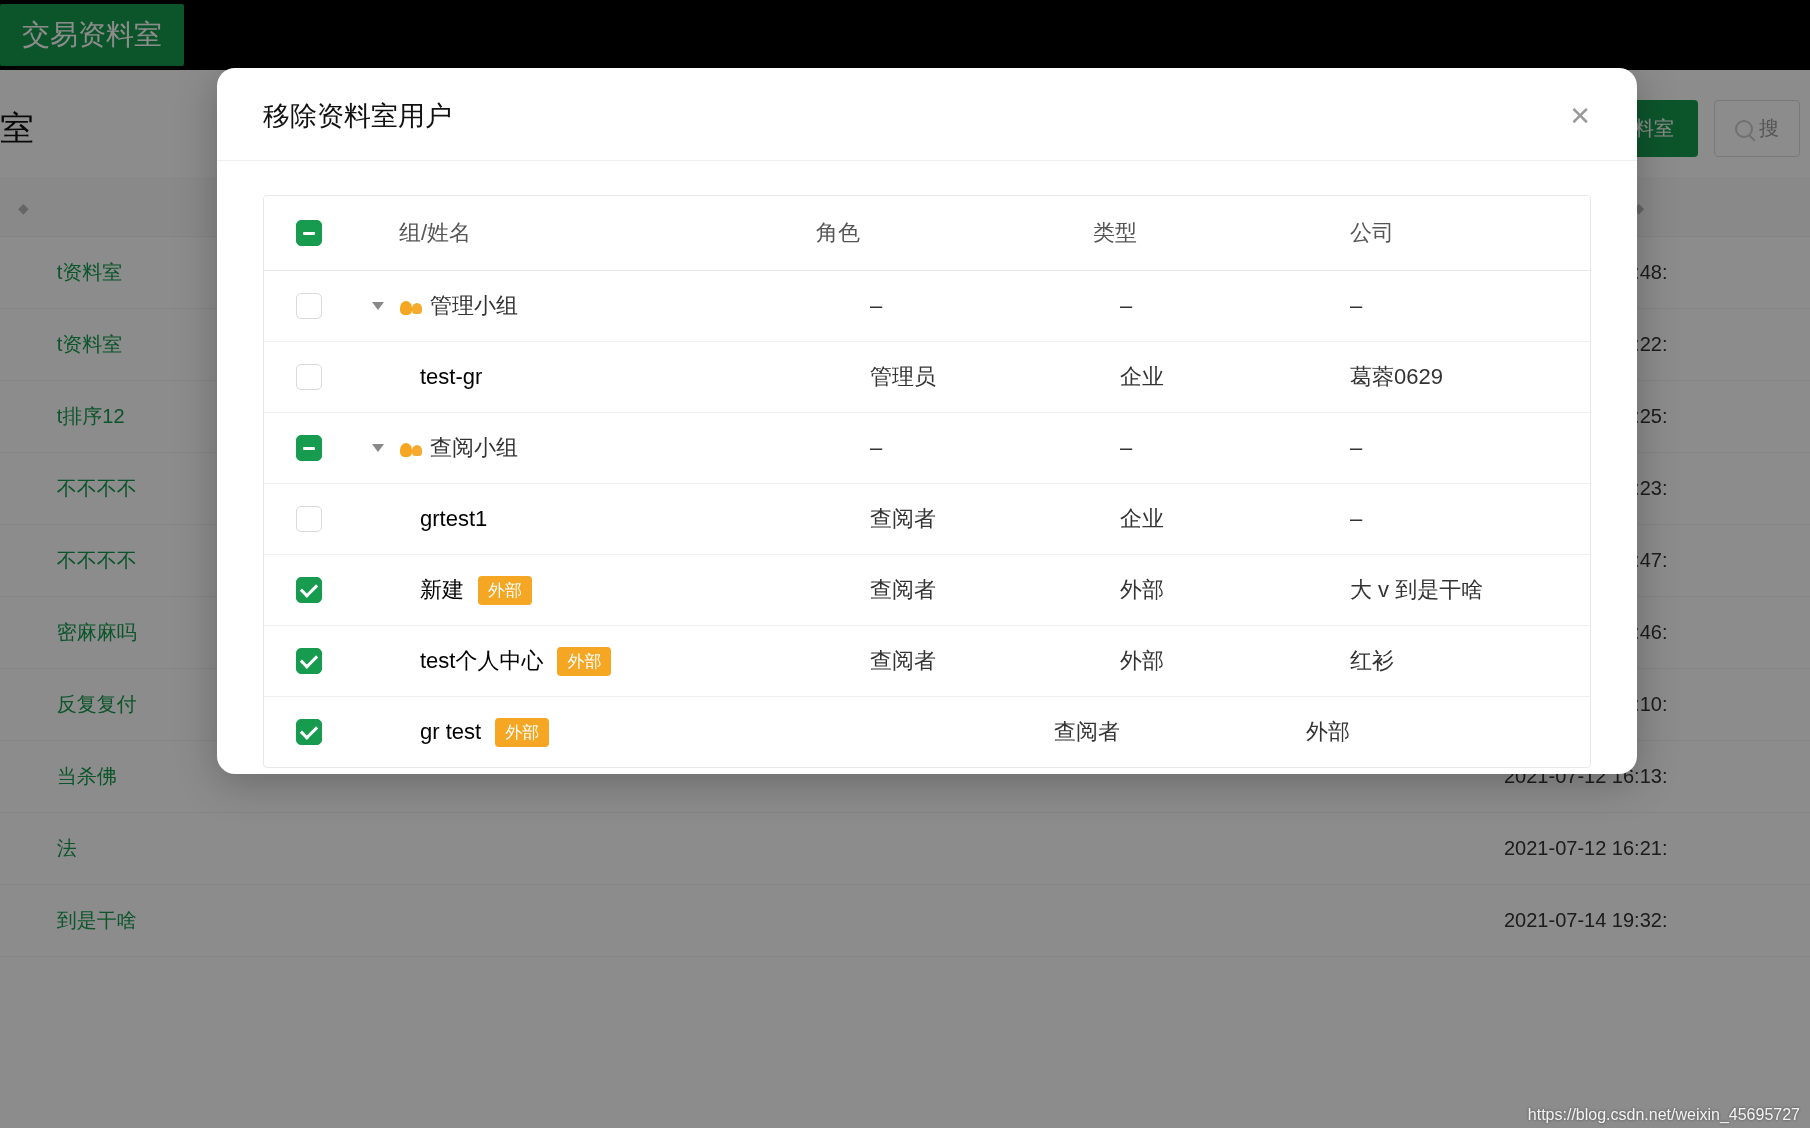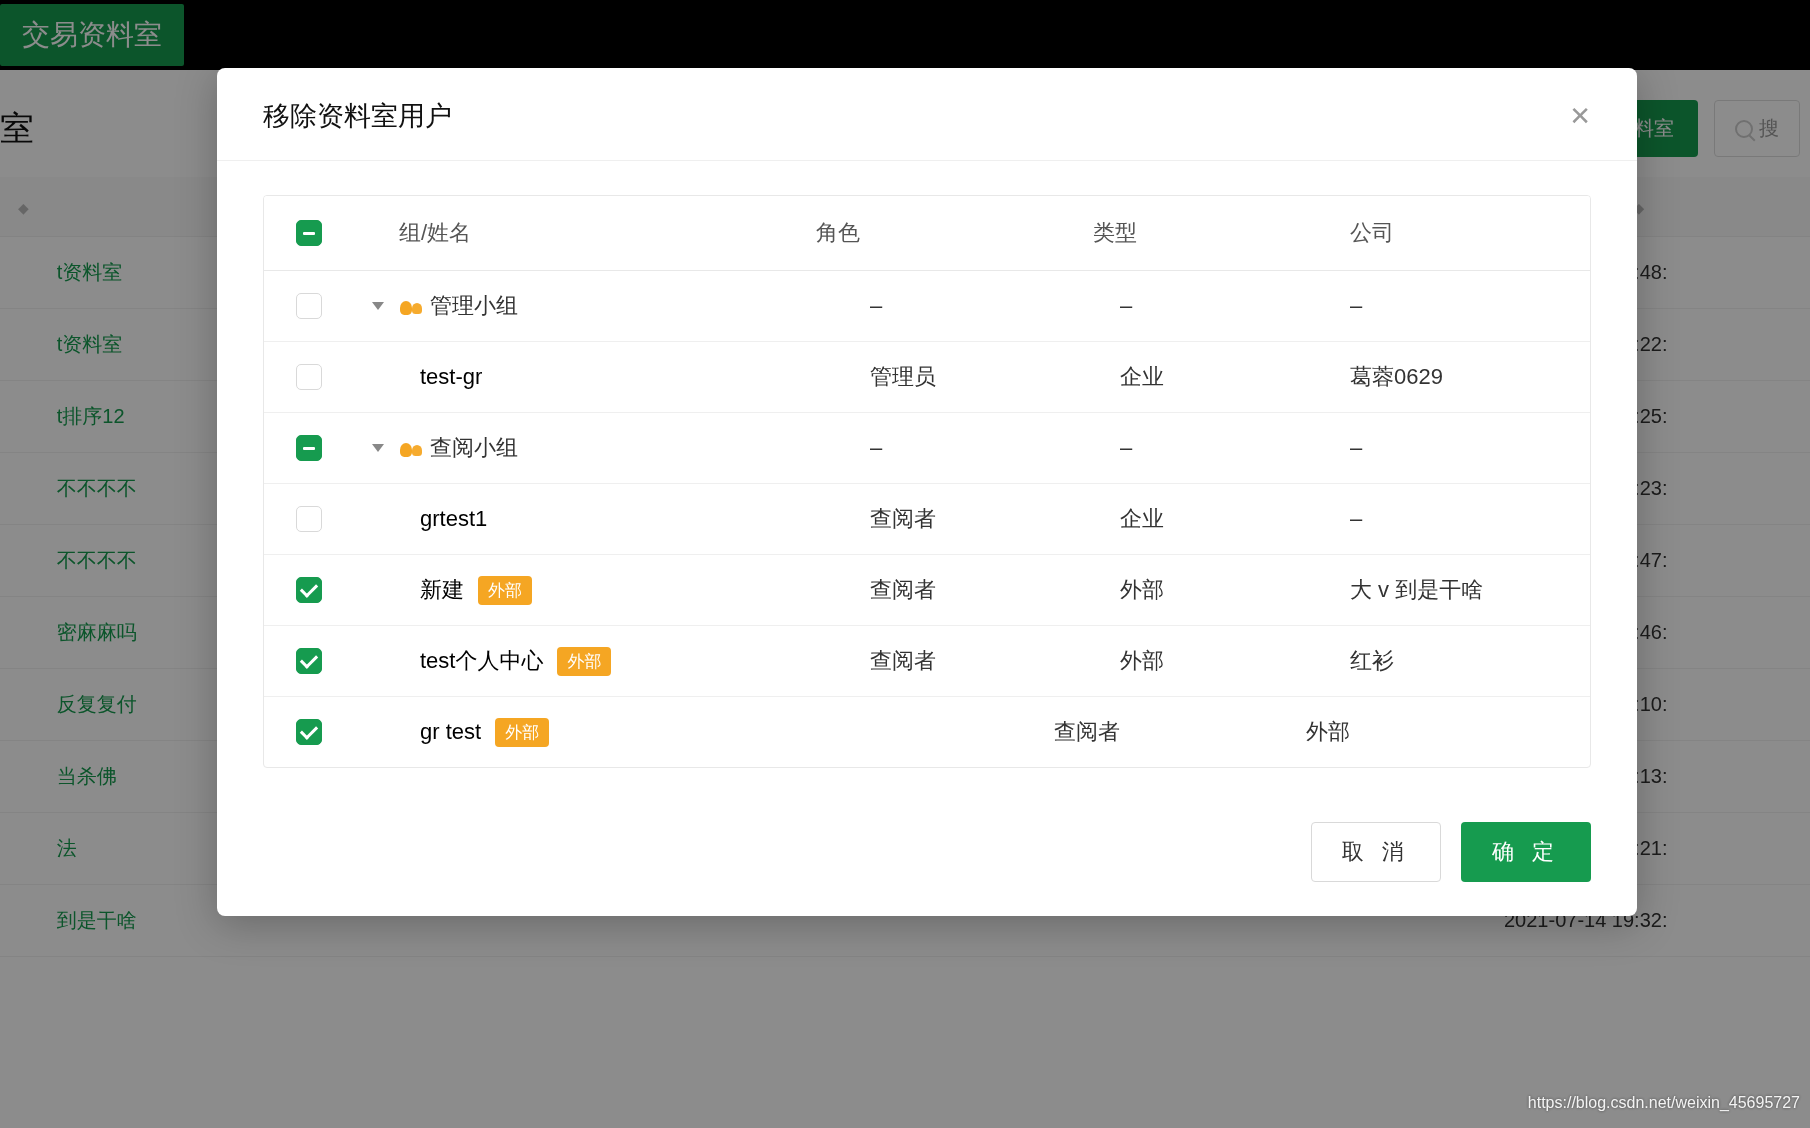--- a/index.html
+++ b/index.html
@@ -29,7 +29,7 @@
   .search-ic::after { content:""; position:absolute; width:2px; height:8px; background:#ccc; bottom:-6px; right:-2px; transform:rotate(-45deg);}
   
   .overlay { position:absolute; inset:0; background:rgba(0,0,0,0.45); display:flex; align-items:flex-start; justify-content:center; padding-top:68px;}
-  .modal { background:#fff; width:1420px; border-radius:8px; box-shadow:0 8px 40px rgba(0,0,0,.25); display:flex; flex-direction:column;margin-left:44px;}
+  .modal { background:#fff; width:1420px; border-radius:18px; box-shadow:0 8px 40px rgba(0,0,0,.25); display:flex; flex-direction:column;margin-left:44px;}
   .modal-header { display:flex; align-items:center; justify-content:space-between; padding:30px 46px 26px 46px;}
   .modal-title { font-size:27px; color:#111; font-weight:500;}
   .close-btn { font-size:26px; color:#999; cursor:pointer; line-height:1;}

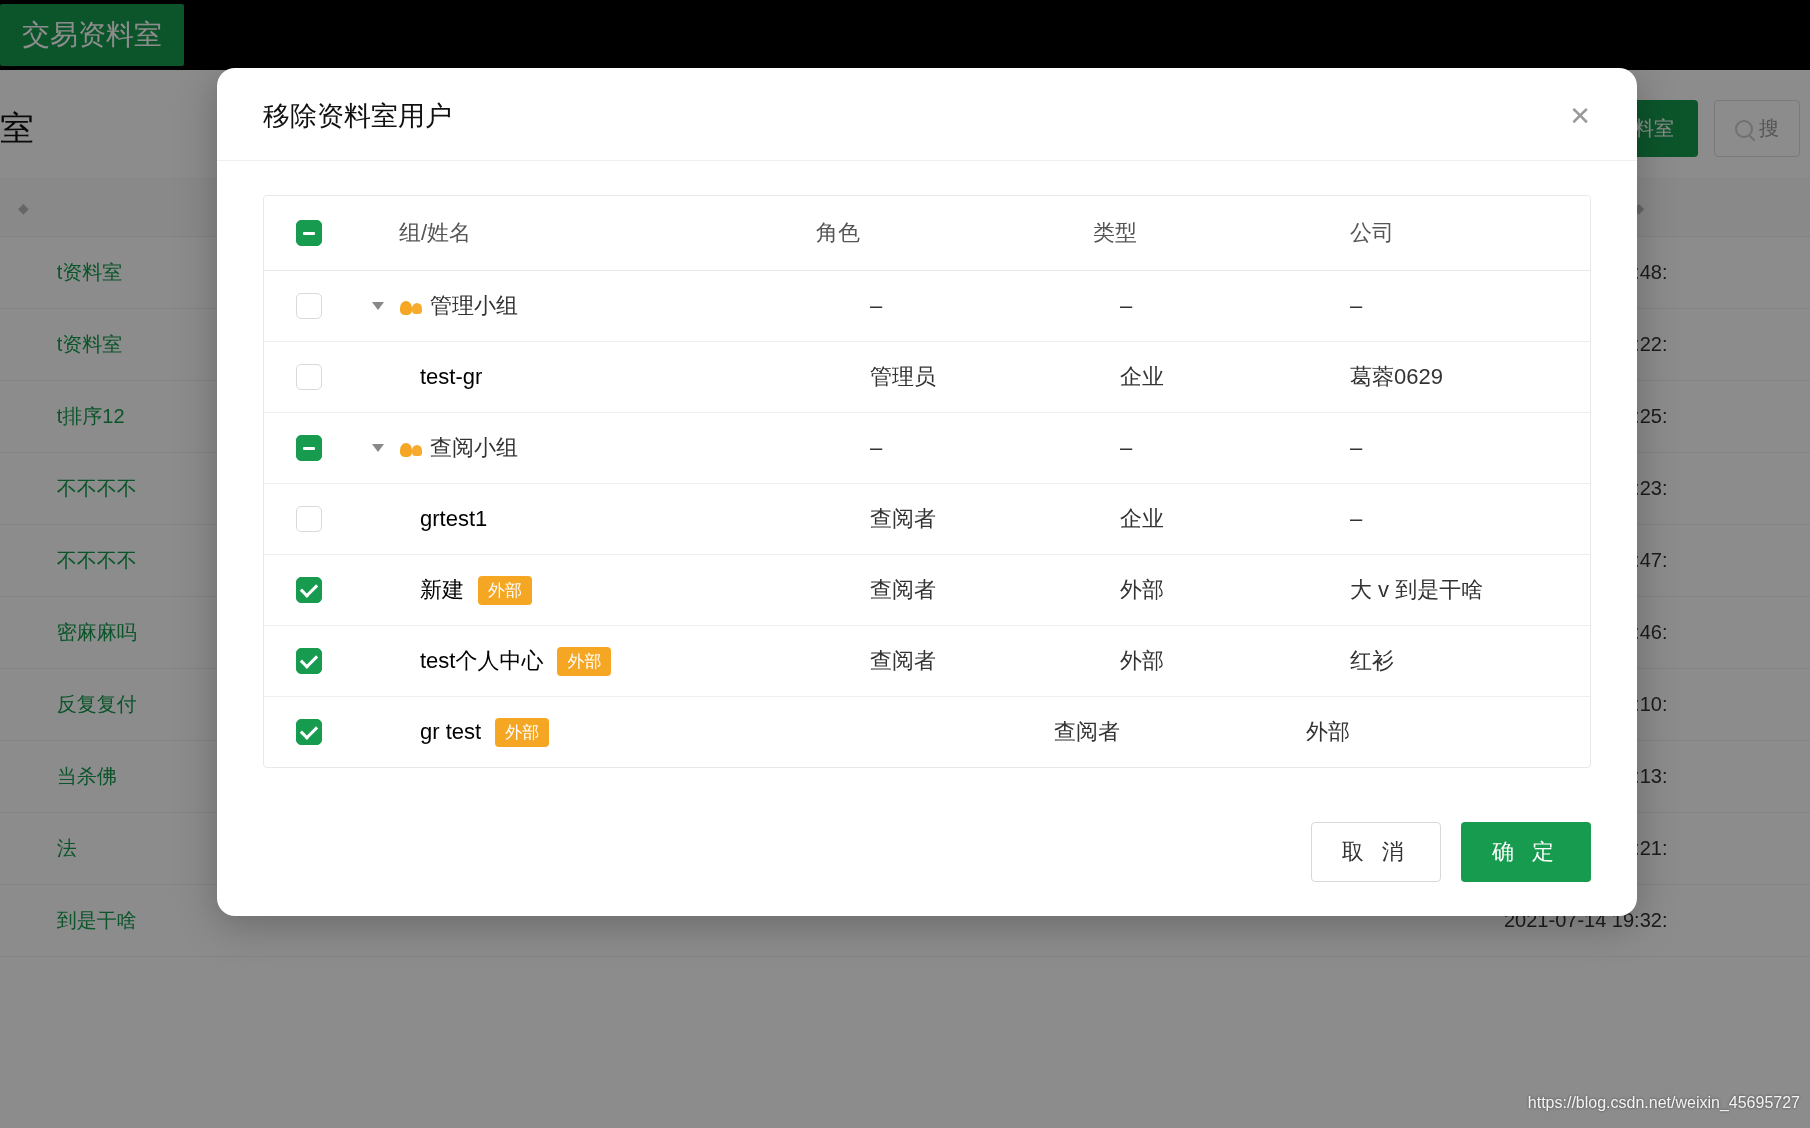--- a/index.html
+++ b/index.html
@@ -268,10 +268,6 @@
           </div>
       </div>
     </div>
-    <div class="modal-footer">
-      <button class="btn btn-default">取 消</button>
-      <button class="btn btn-primary">确 定</button>
-    </div>
   </div>
 </div>
 

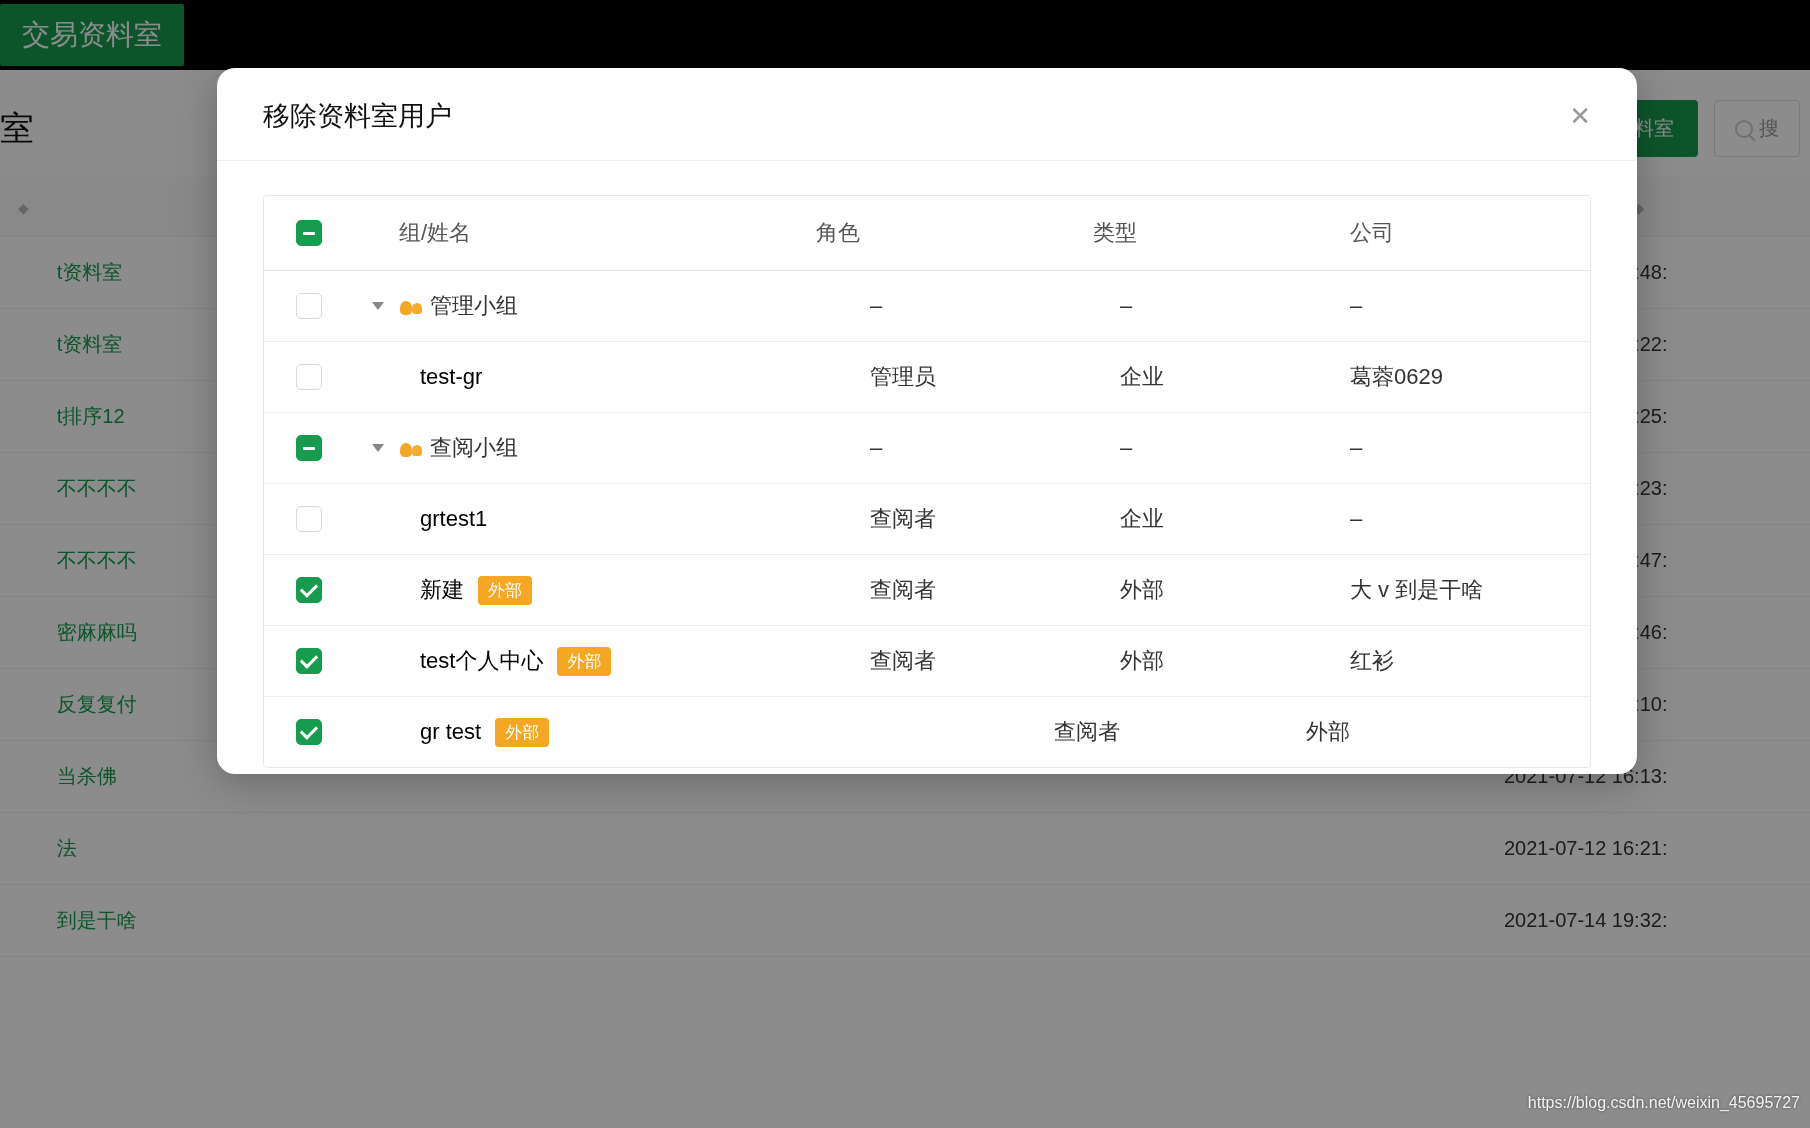--- a/index.html
+++ b/index.html
@@ -70,7 +70,7 @@
   .btn { font-size:22px; padding:14px 30px; border-radius:4px; cursor:pointer; border:1px solid transparent; letter-spacing:6px;}
   .btn-default { background:#fff; border-color:#d9d9d9; color:#333;}
   .btn-primary { background:#169b4f; color:#fff;}
-  .watermark { position:absolute; right:10px; bottom:16px; color:#fff; font-size:16px; opacity:.9; text-shadow:0 0 3px rgba(0,0,0,.6);}
+  .watermark { position:absolute; right:10px; bottom:4px; color:#fff; font-size:16px; opacity:.9; text-shadow:0 0 3px rgba(0,0,0,.6);}
 </style>
 </head>
 <body>

